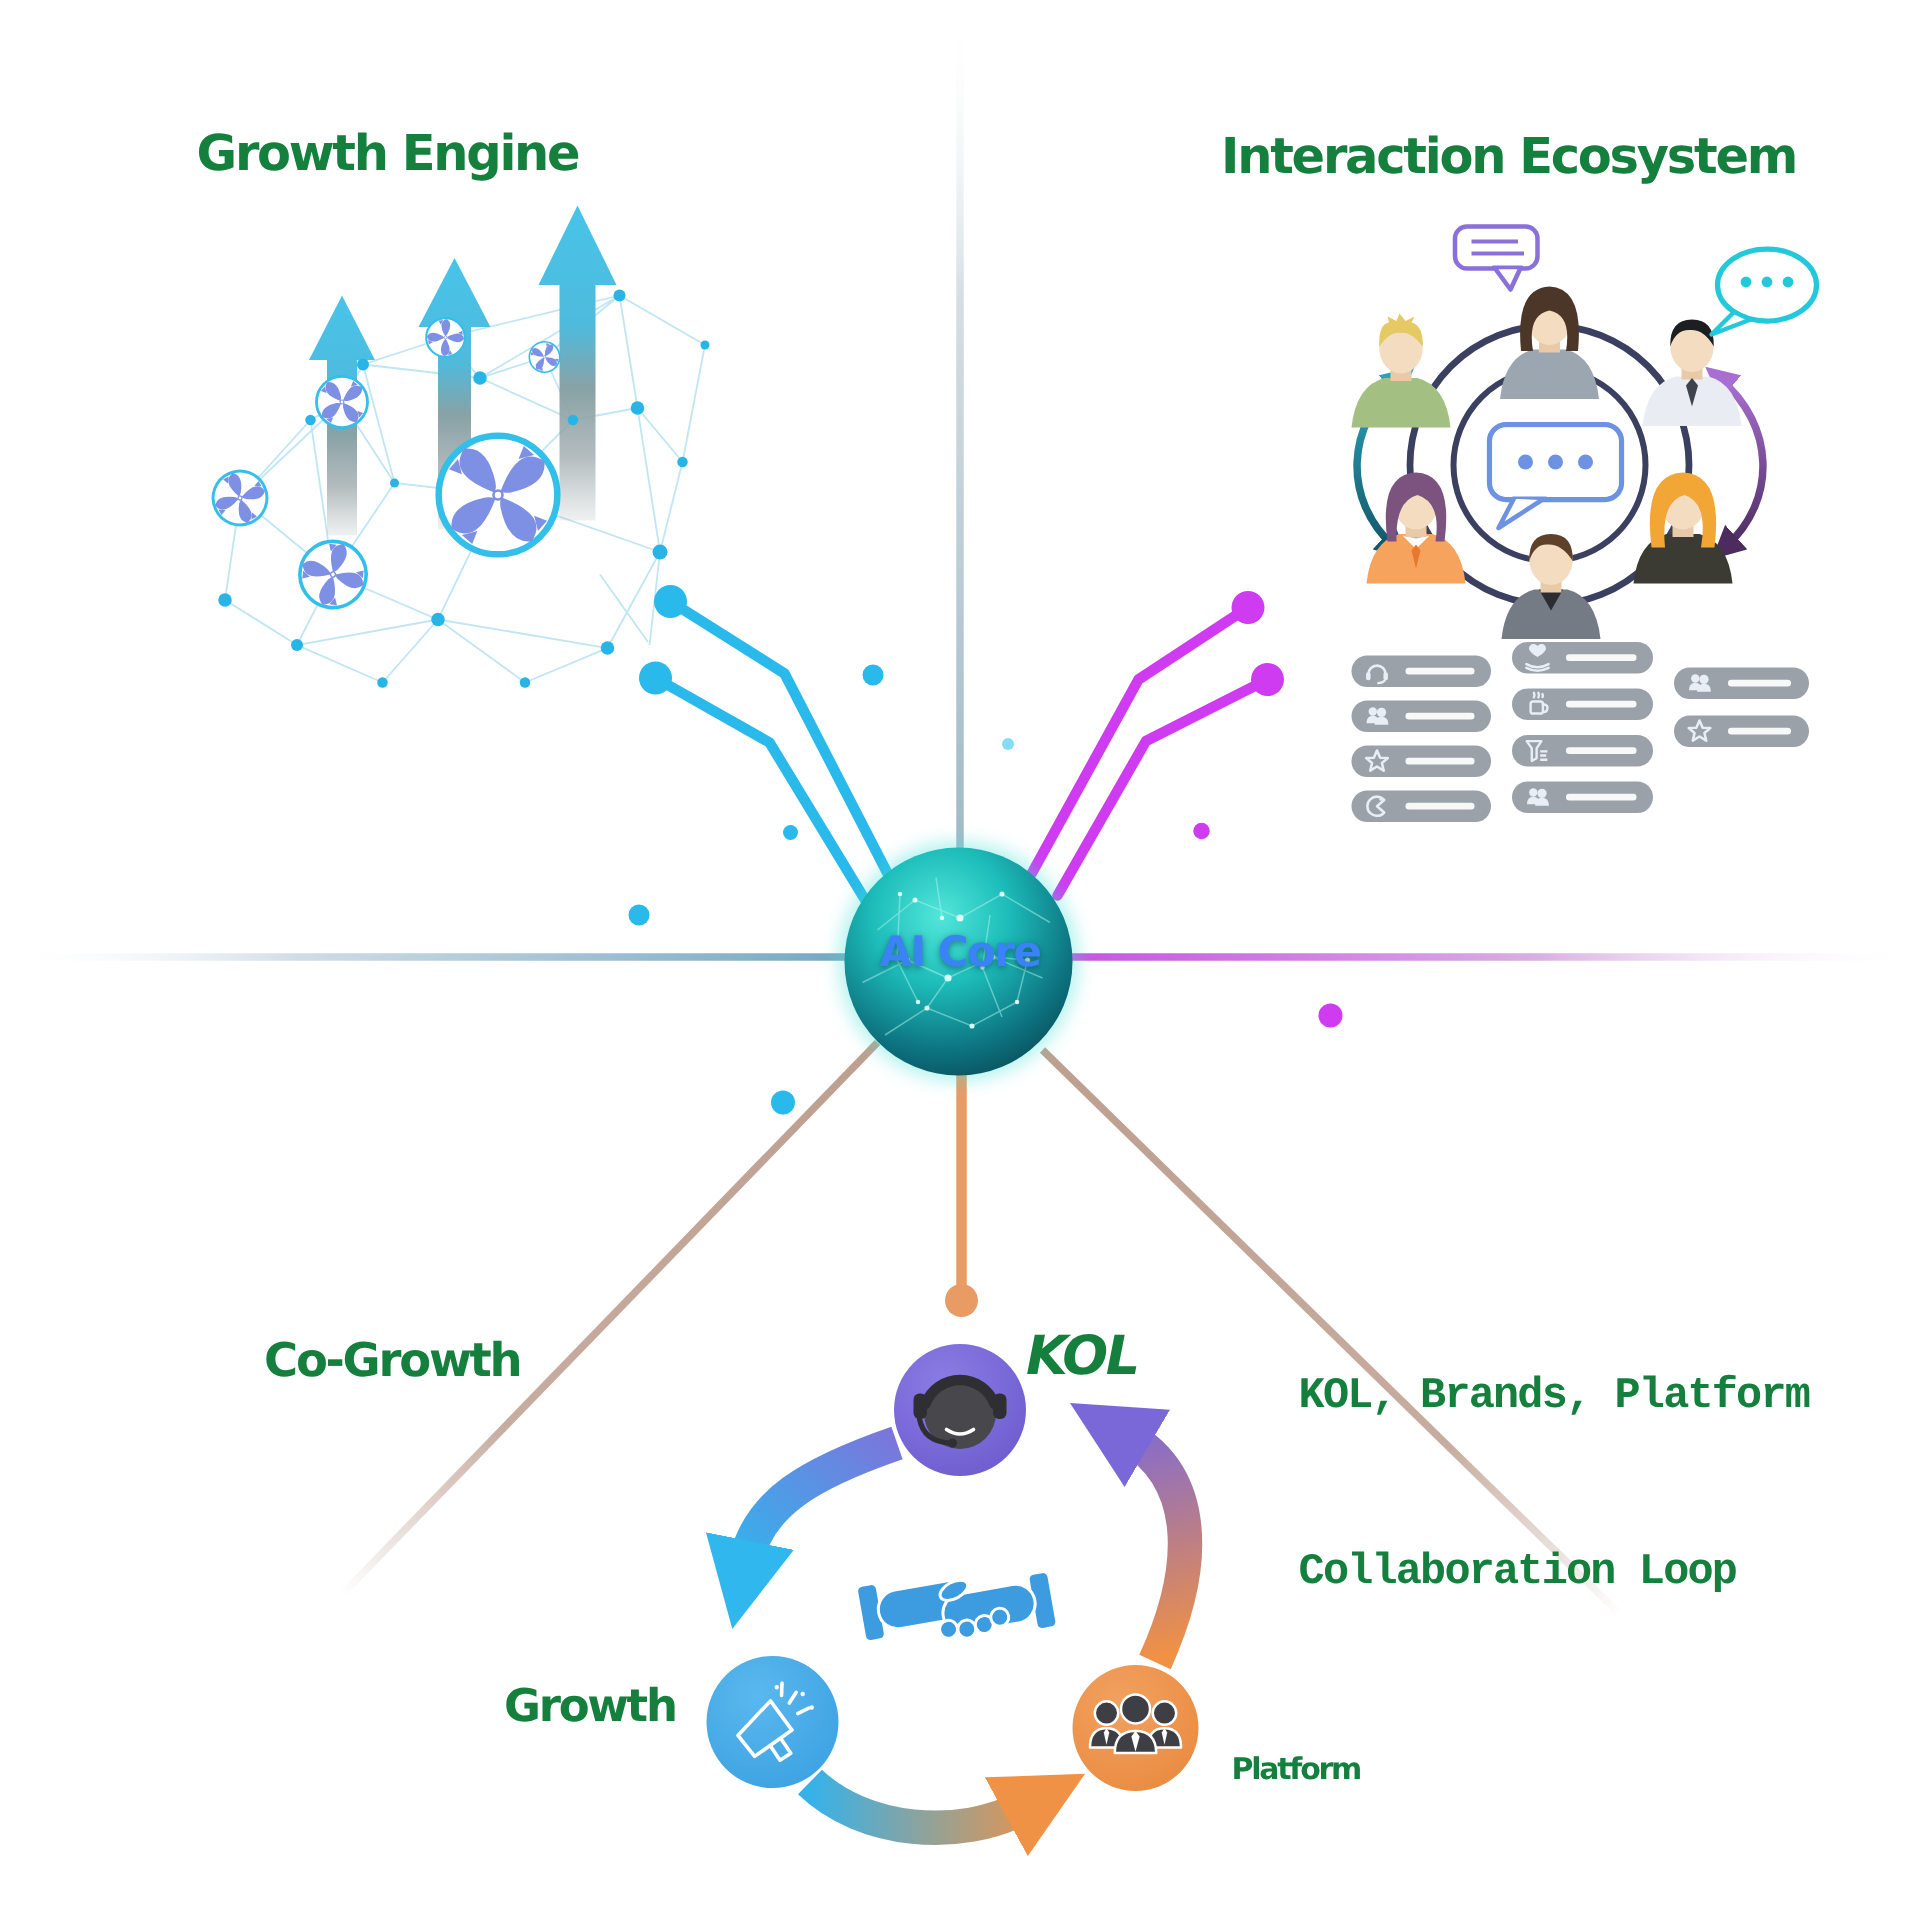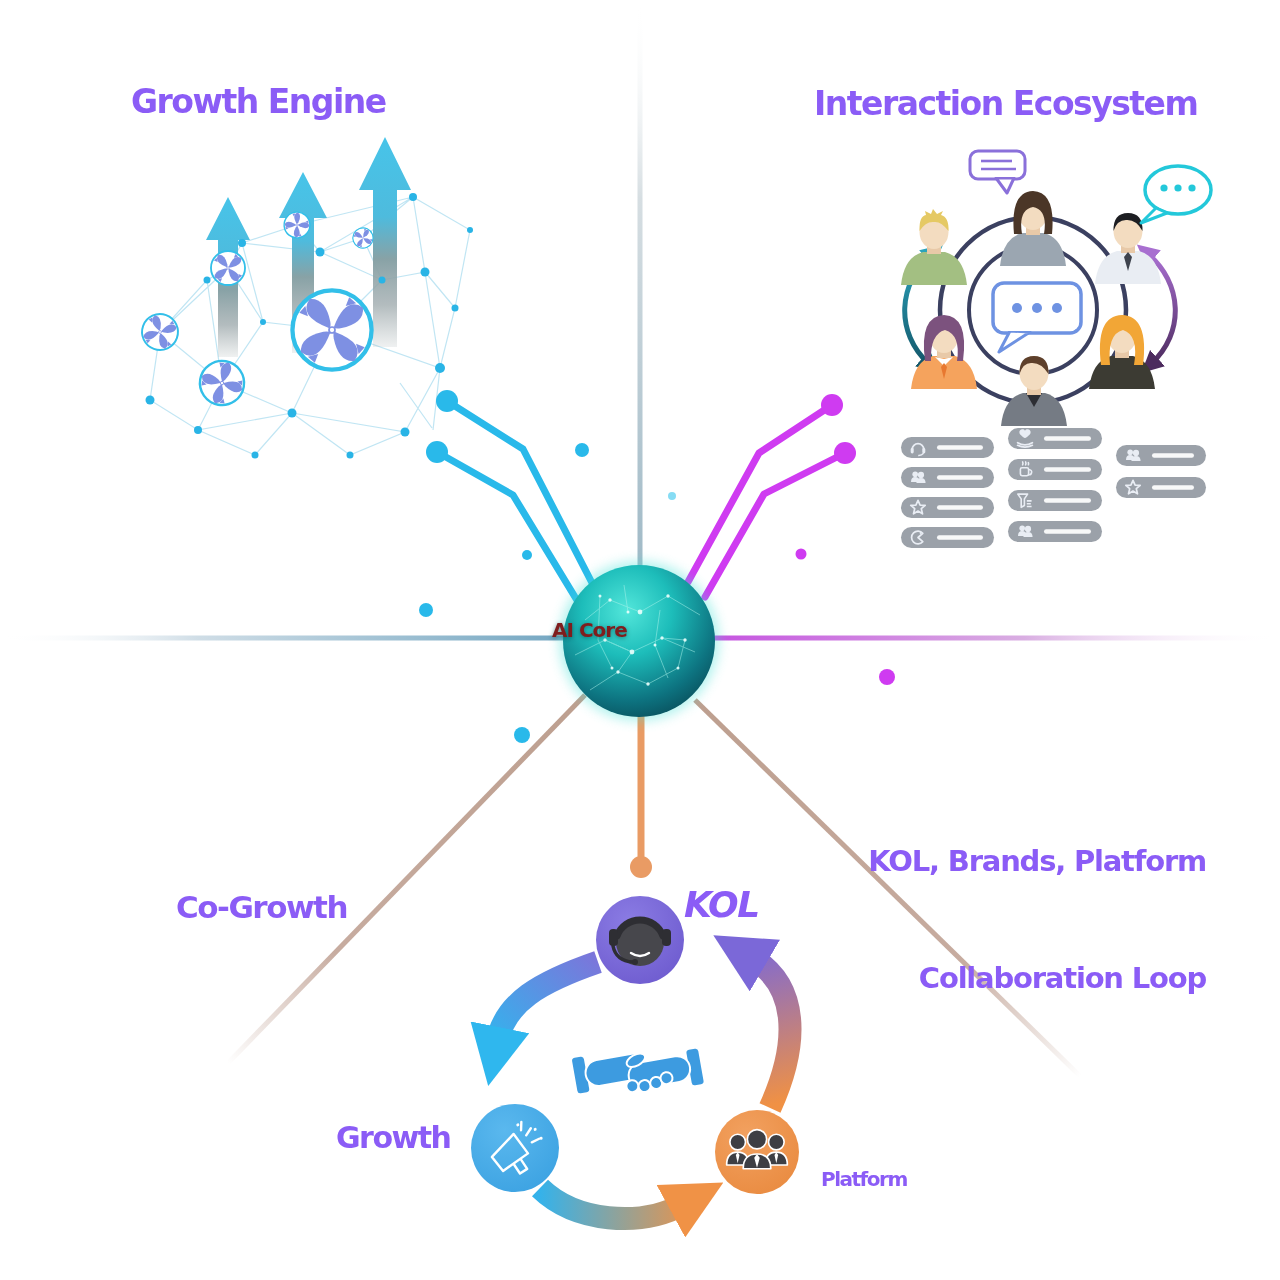--- a/index.html
+++ b/index.html
@@ -6,7 +6,7 @@
   .stage{position:relative;width:1280px;height:1280px;background:#fff;overflow:hidden;
          font-family:"DejaVu Sans","Liberation Sans",sans-serif;}
   svg.layer{position:absolute;left:0;top:0;}
-  .lbl{position:absolute;color:#8b5cf6;font-weight:700;white-space:pre;}
+  .lbl{position:absolute;color:#15803d;font-weight:700;white-space:pre;}
   .qtitle{font-size:33px;letter-spacing:-1.5px;}
   .core-label{left:552px;top:618px;width:176px;color:#7f1d1d;font-size:20px;
               letter-spacing:-1px;text-shadow:0 1px 4px rgba(0,45,50,.5);}

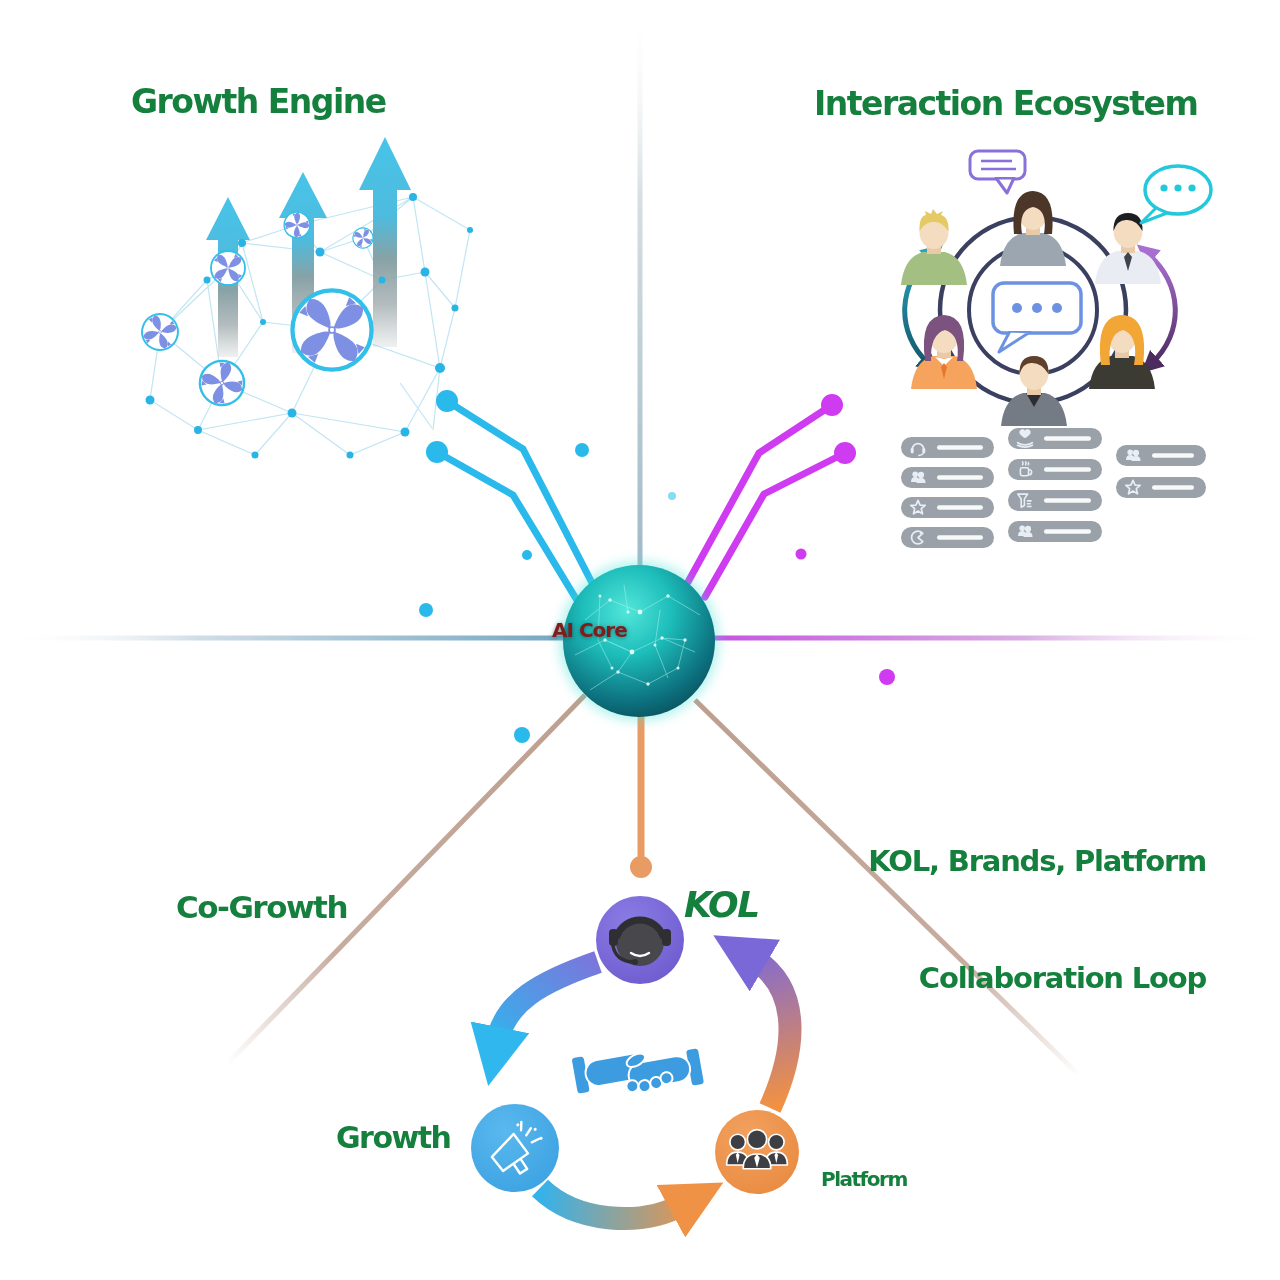--- a/index.html
+++ b/index.html
@@ -8,7 +8,7 @@
   svg.layer{position:absolute;left:0;top:0;}
   .lbl{position:absolute;color:#15803d;font-weight:700;white-space:pre;}
   .qtitle{font-size:33px;letter-spacing:-1.5px;}
-  .core-label{left:552px;top:618px;width:176px;color:#7f1d1d;font-size:20px;
+  .core-label{left:552px;top:618px;width:176px;text-align:center;color:#3b82f6;font-size:28px;
               letter-spacing:-1px;text-shadow:0 1px 4px rgba(0,45,50,.5);}
   .cog-block{left:134px;top:810px;font-size:31px;line-height:39px;letter-spacing:-1.5px;margin-left:42px;}
   .collab-block{right:74px;top:764px;text-align:right;font-size:29px;line-height:39px;letter-spacing:-1.2px;}

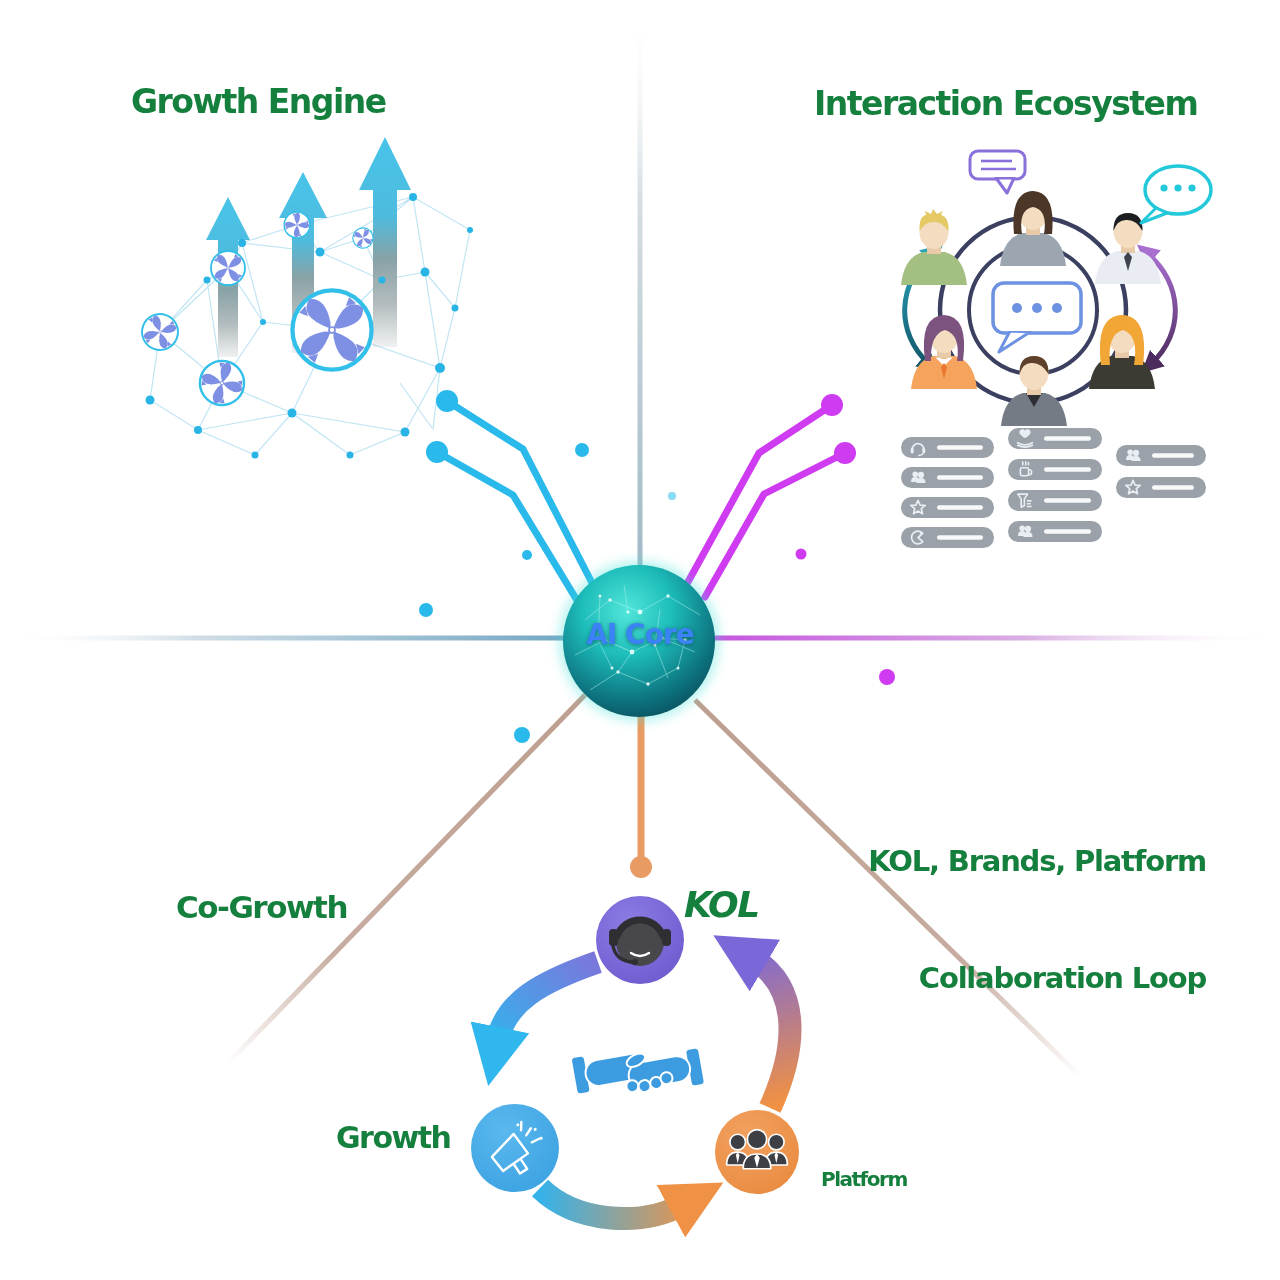--- a/index.html
+++ b/index.html
@@ -11,7 +11,7 @@
   .core-label{left:552px;top:618px;width:176px;text-align:center;color:#3b82f6;font-size:28px;
               letter-spacing:-1px;text-shadow:0 1px 4px rgba(0,45,50,.5);}
   .cog-block{left:134px;top:810px;font-size:31px;line-height:39px;letter-spacing:-1.5px;margin-left:42px;}
-  .collab-block{right:74px;top:764px;text-align:right;font-size:29px;line-height:39px;letter-spacing:-1.2px;}
+  .collab-block{right:74px;top:833px;text-align:left;font-size:29px;line-height:39px;letter-spacing:-1.2px;font-family:Liberation Mono, monospace;}
   .kol-label{left:684px;top:884px;font-size:36px;letter-spacing:-1.5px;font-style:italic;}
   .brands-label{left:336px;top:1120px;font-size:30px;letter-spacing:-1.5px;}
   .platform-label{left:821px;top:1167px;font-size:20px;letter-spacing:-1.5px;}

